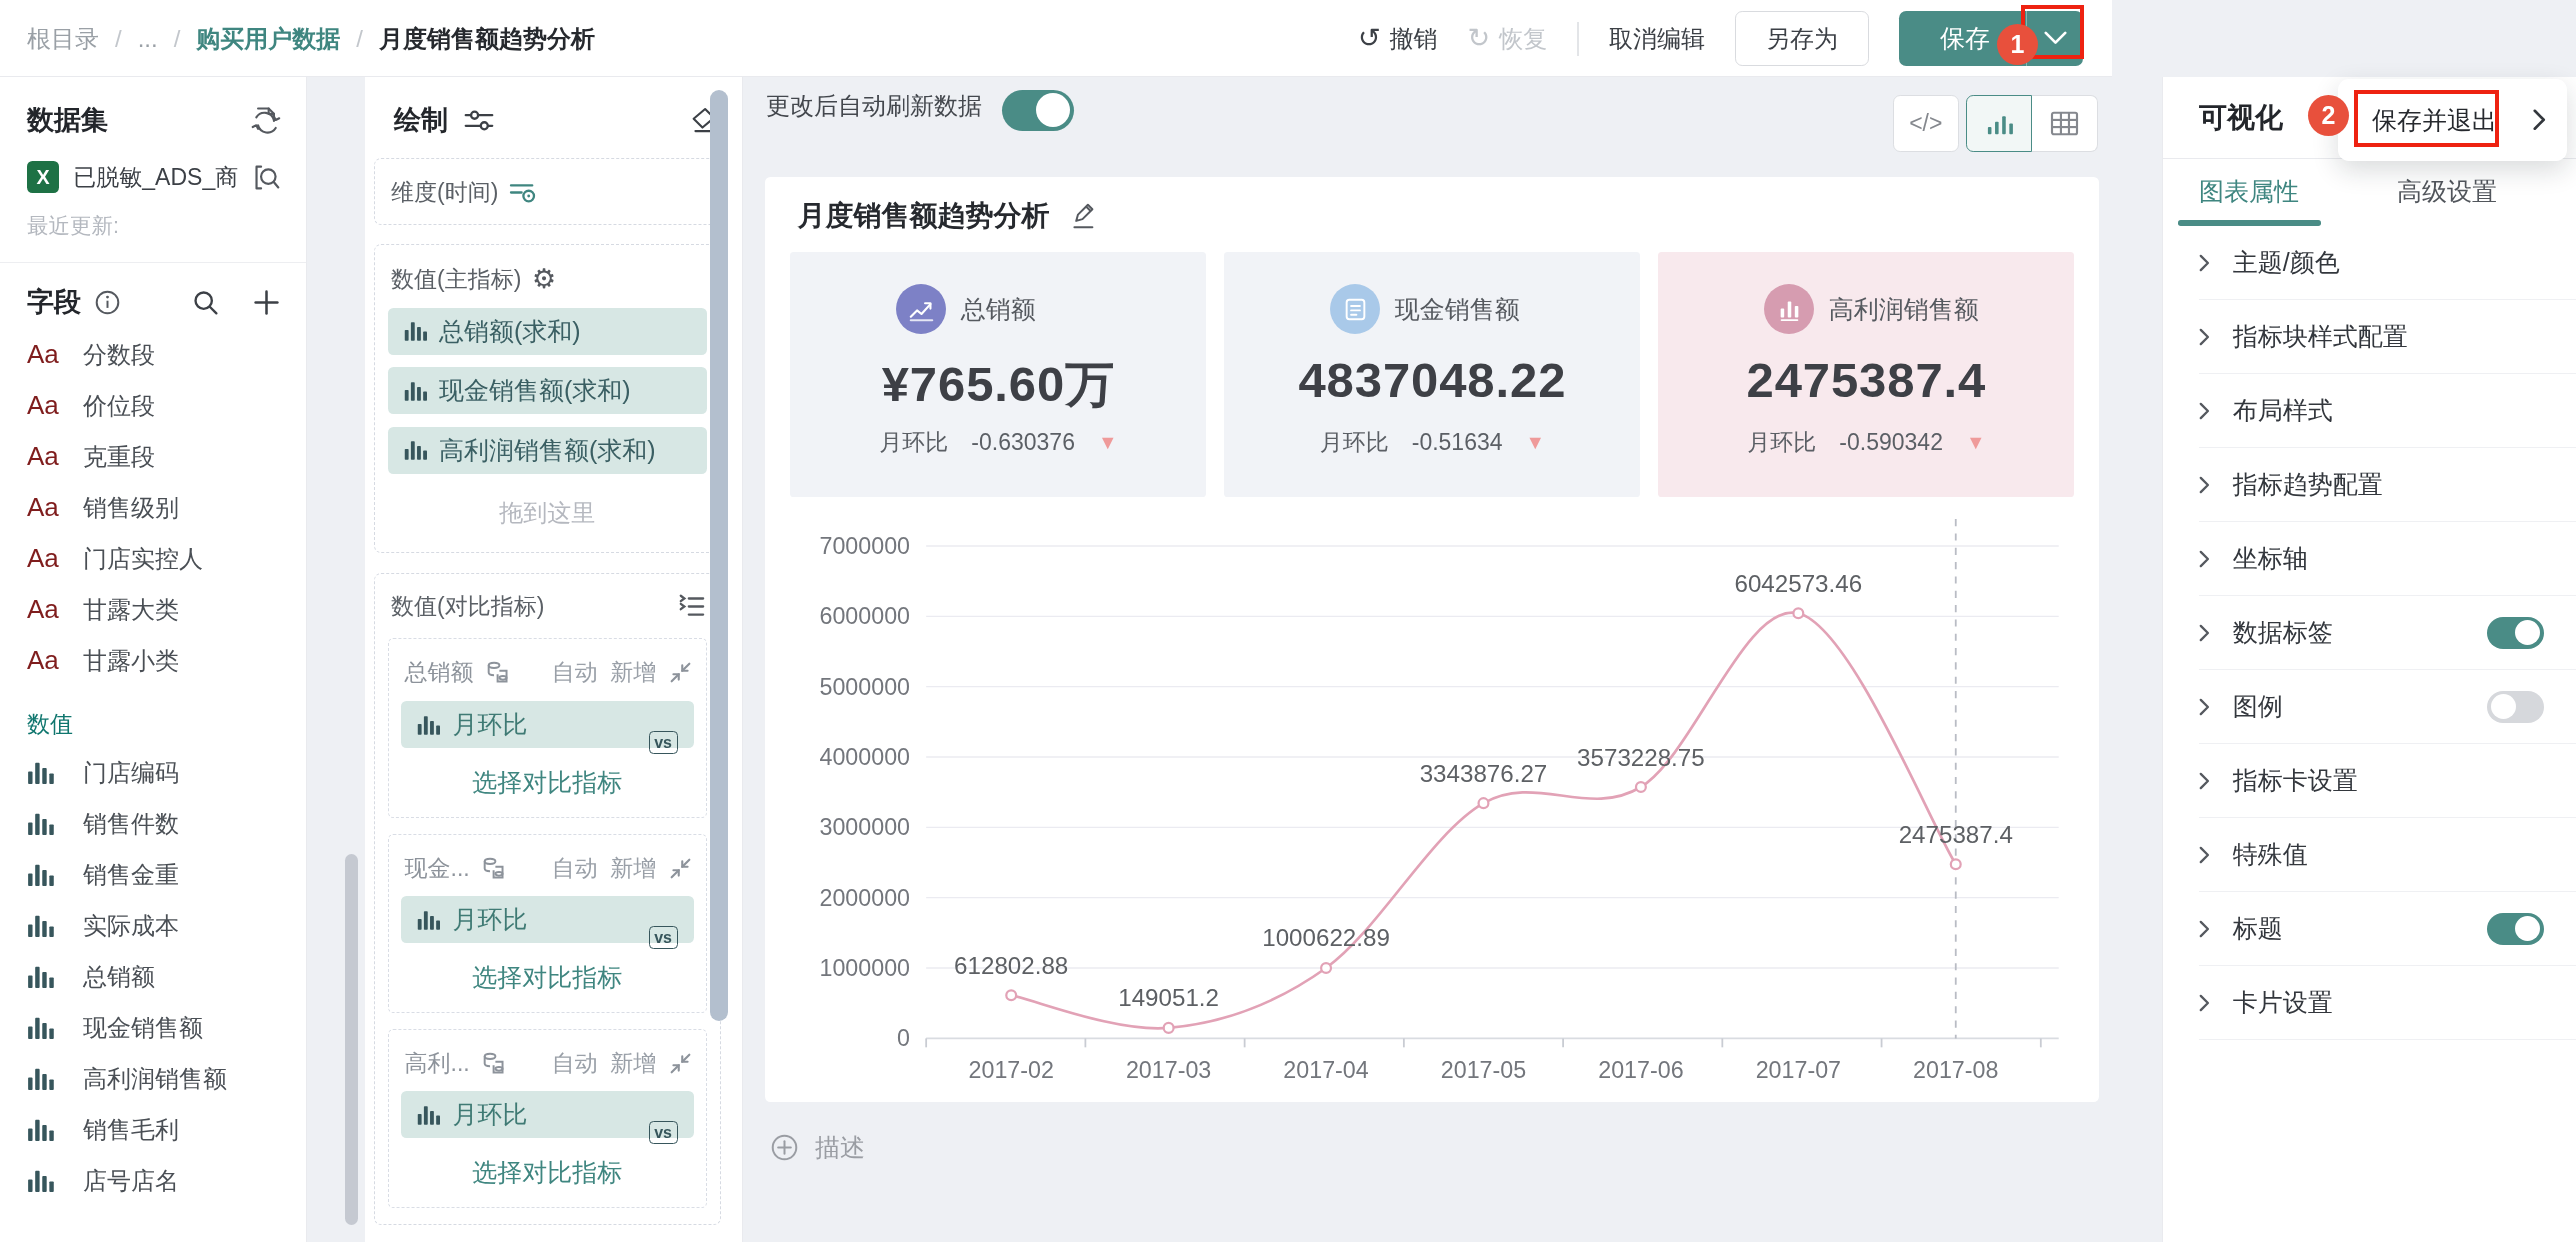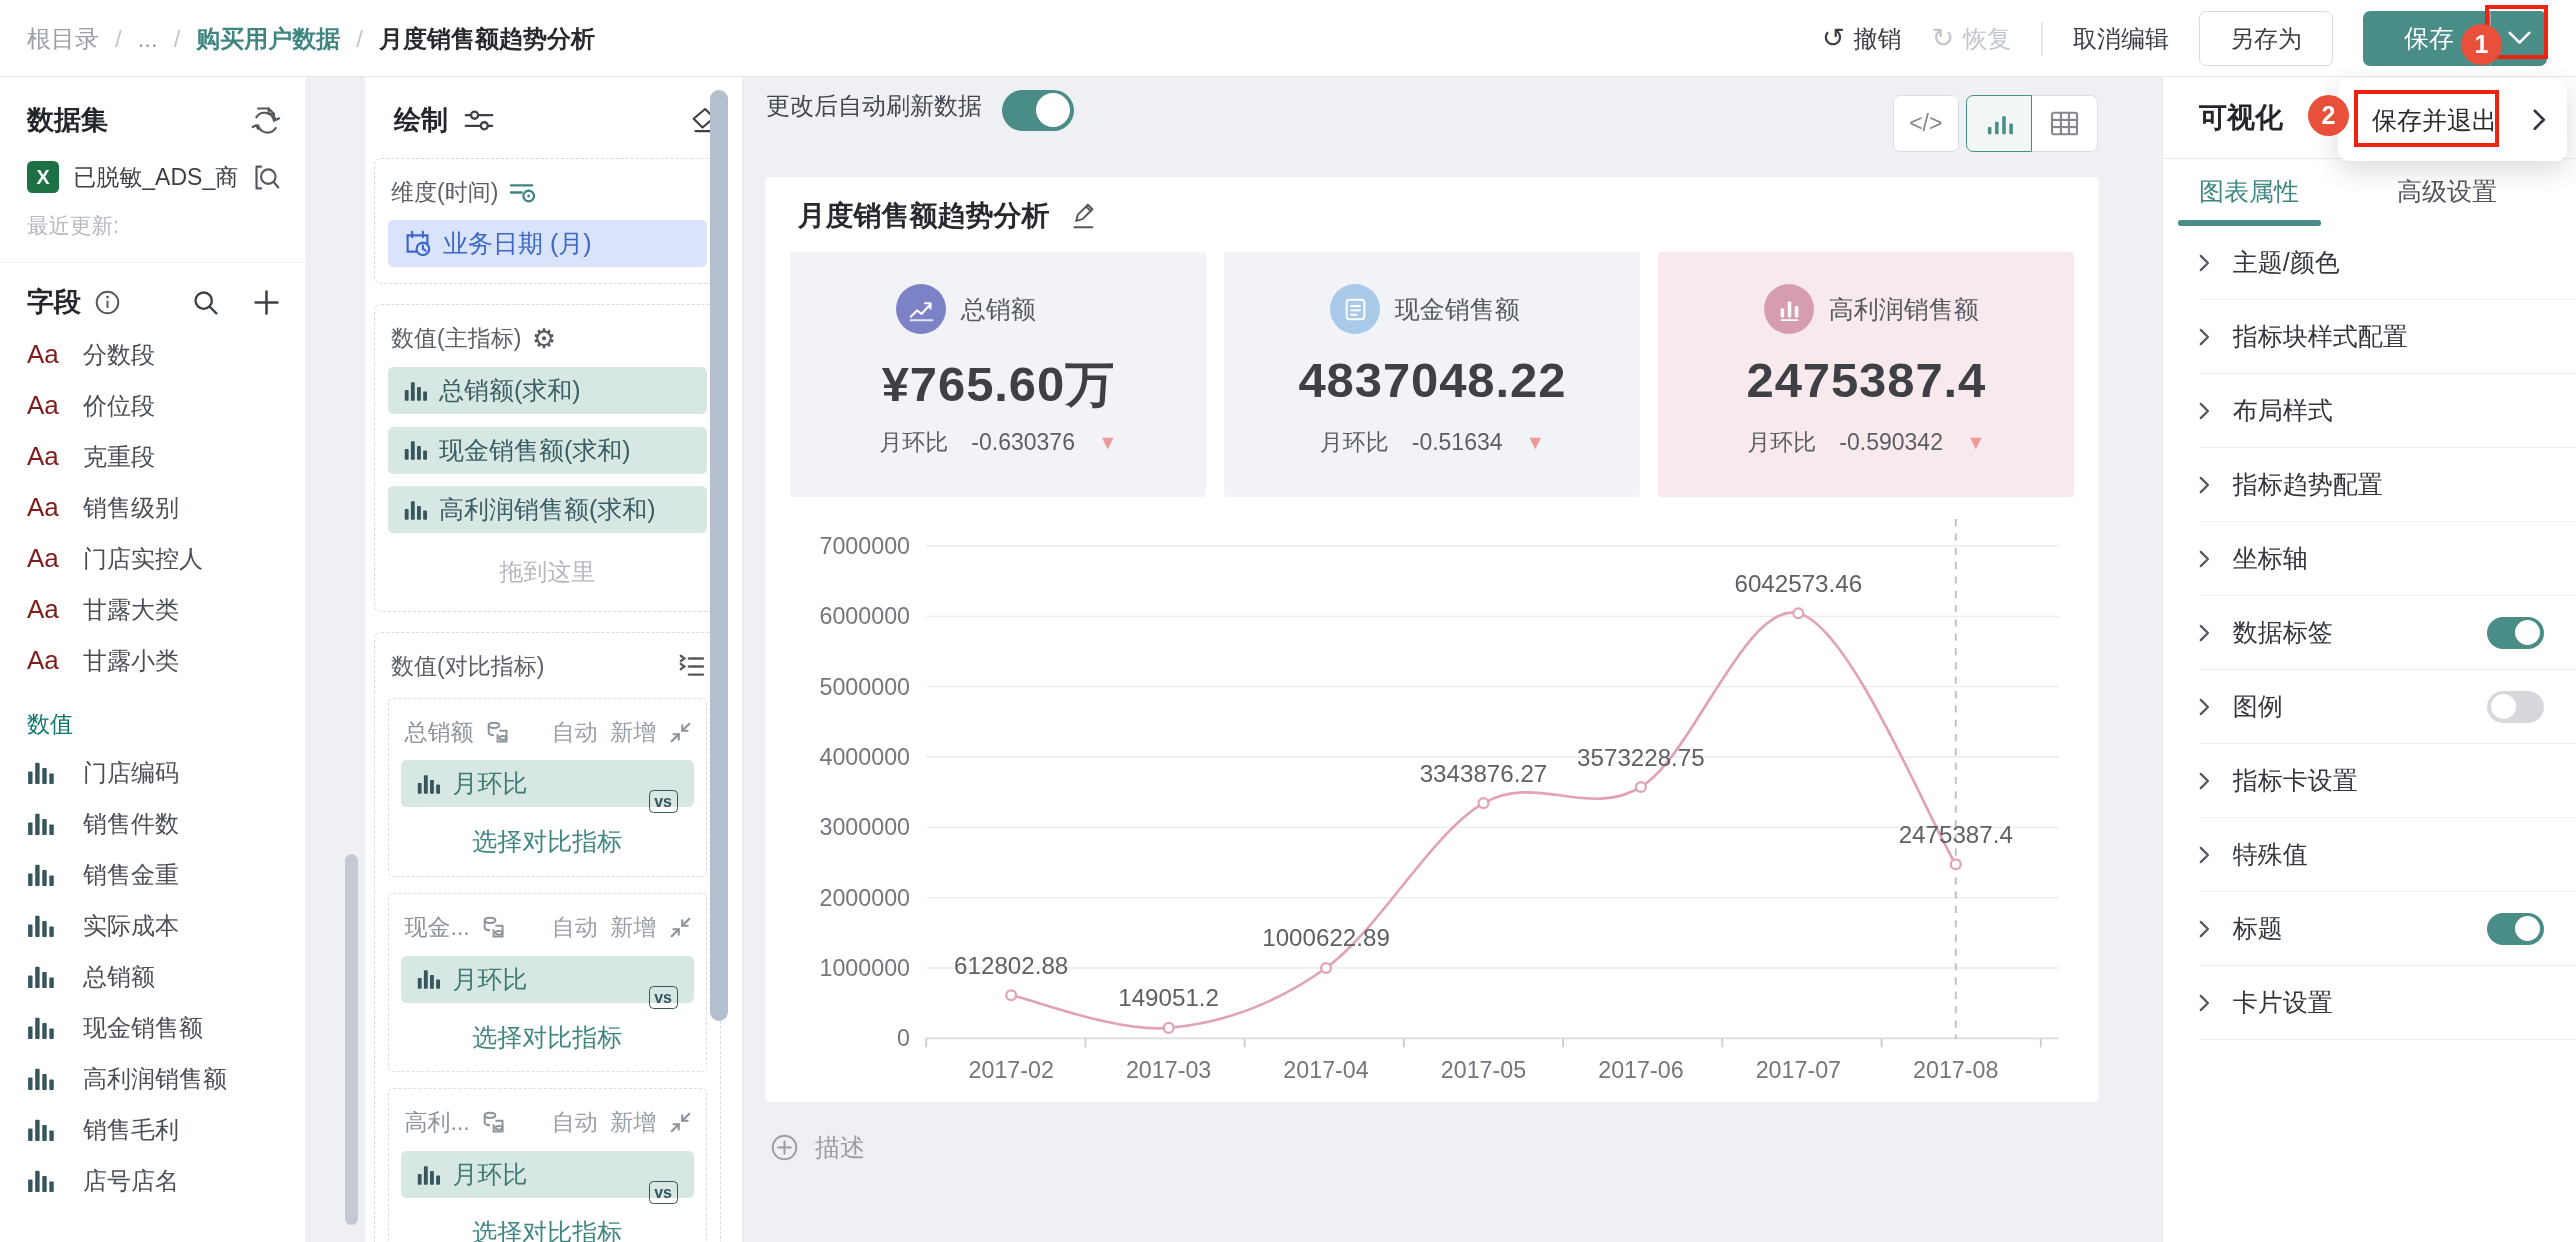--- a/index.html
+++ b/index.html
@@ -8,7 +8,7 @@
   #app{position:relative;width:2576px;height:1242px;overflow:hidden;background:#eef0f4;}
 
   
-  .topbar{position:absolute;left:0;top:0;width:2576px;height:77px;background:#fff;border-bottom:1.8px solid #e9eaee;z-index:30;}
+  .topbar{position:absolute;left:0;top:0;width:2112px;height:77px;background:#fff;border-bottom:1.8px solid #e9eaee;z-index:30;}
   .crumbs{position:absolute;left:27px;top:0;height:77px;display:flex;align-items:center;gap:16px;font-size:24px;}
   .crumb-dim{color:#9aa0a6;}
   .crumb-sep{color:#c3c7cc;}

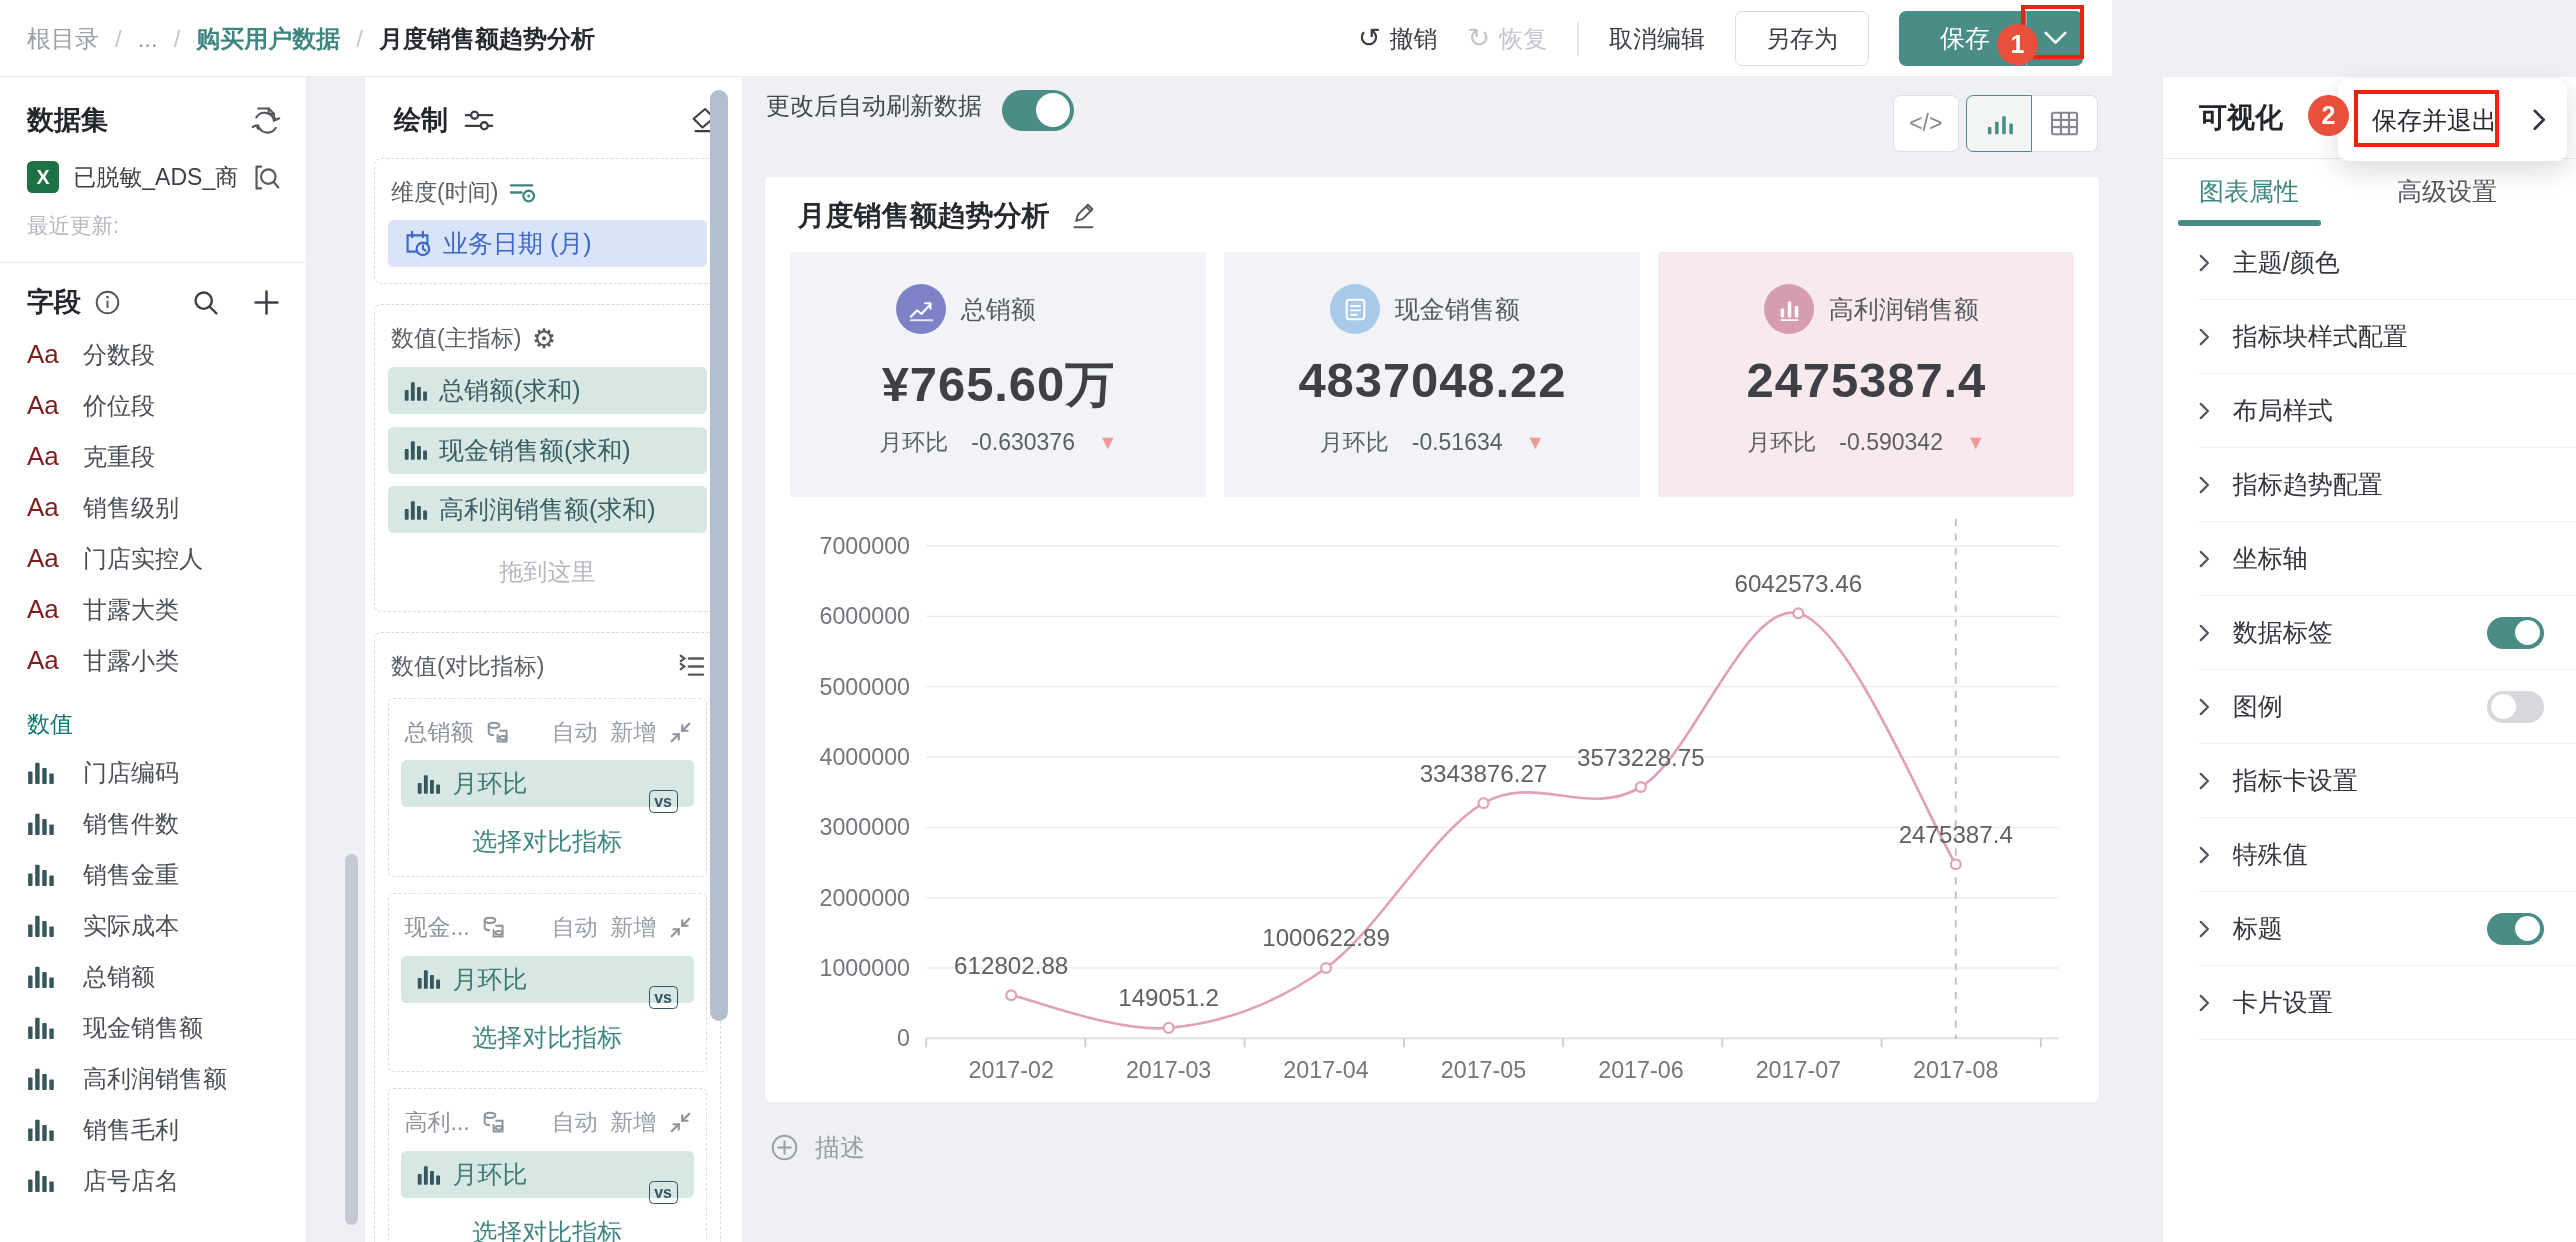--- a/index.html
+++ b/index.html
@@ -390,19 +390,6 @@
               <circle cx="22" cy="17" r="1.6" fill="#3f8680" stroke="none"></circle>
             </svg>
         </span>
-      </div>
-      <div class="pill pill-blue">
-        <span class="ico">
-          <svg width="27" height="27" viewBox="0 0 30 30" fill="none" stroke="#3d68c8" stroke-width="2.4" stroke-linecap="round">
-              <path d="M4 6h22v10"></path>
-              <path d="M4 6v18h10"></path>
-              <line x1="9" y1="2" x2="9" y2="8"></line>
-              <line x1="21" y1="2" x2="21" y2="8"></line>
-              <circle cx="21" cy="21" r="7"></circle>
-              <path d="M21 17v4l3 2"></path>
-            </svg>
-        </span>
-        <span>业务日期 (月)</span>
       </div>
     </div>
 

